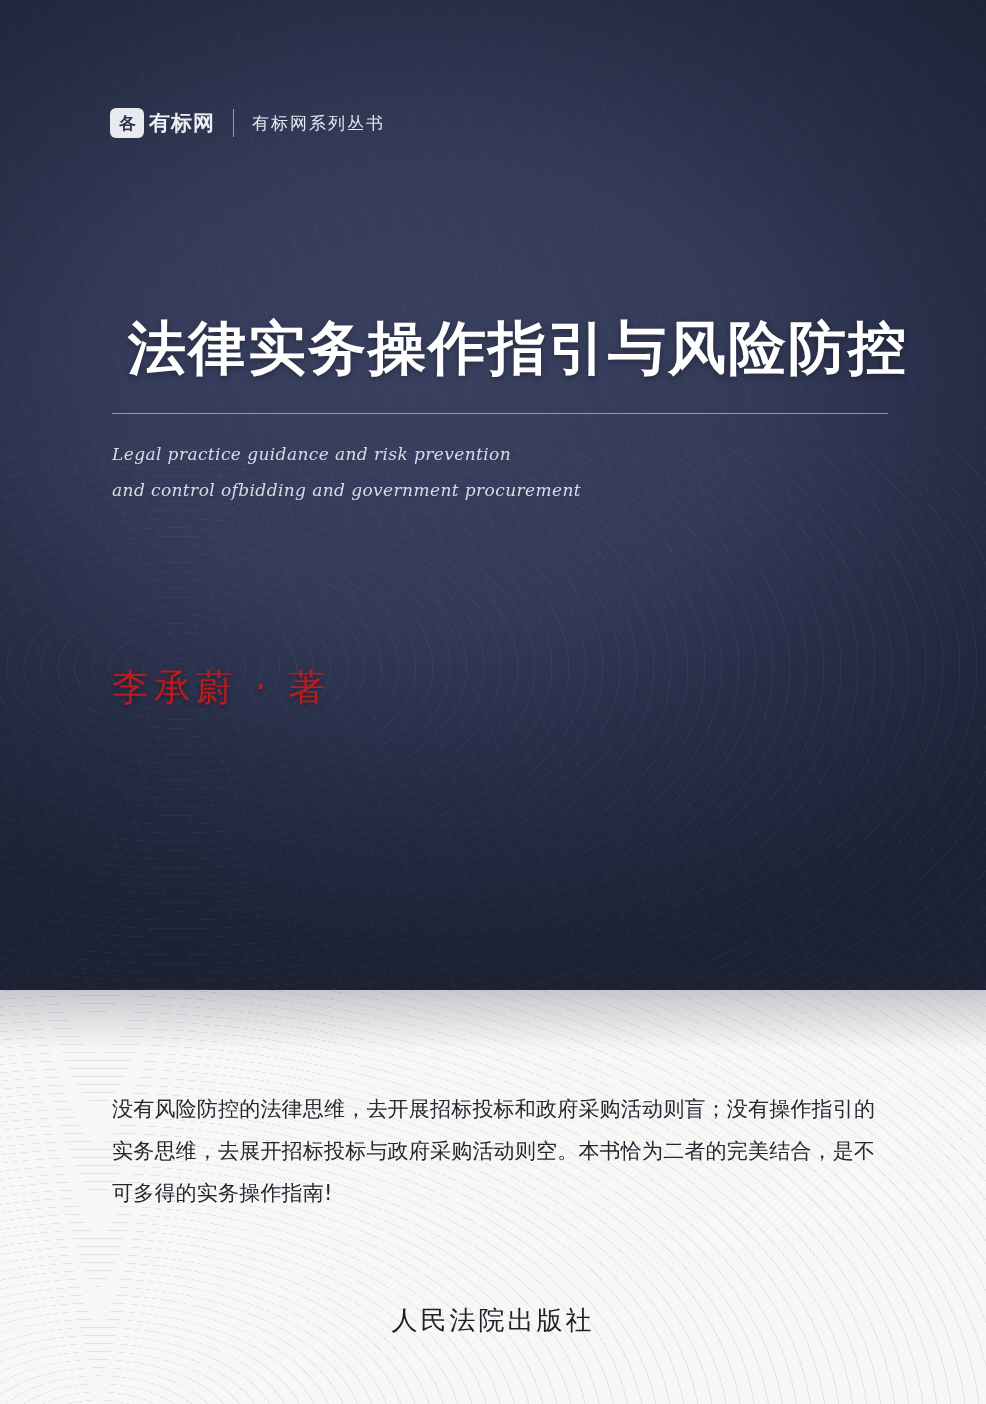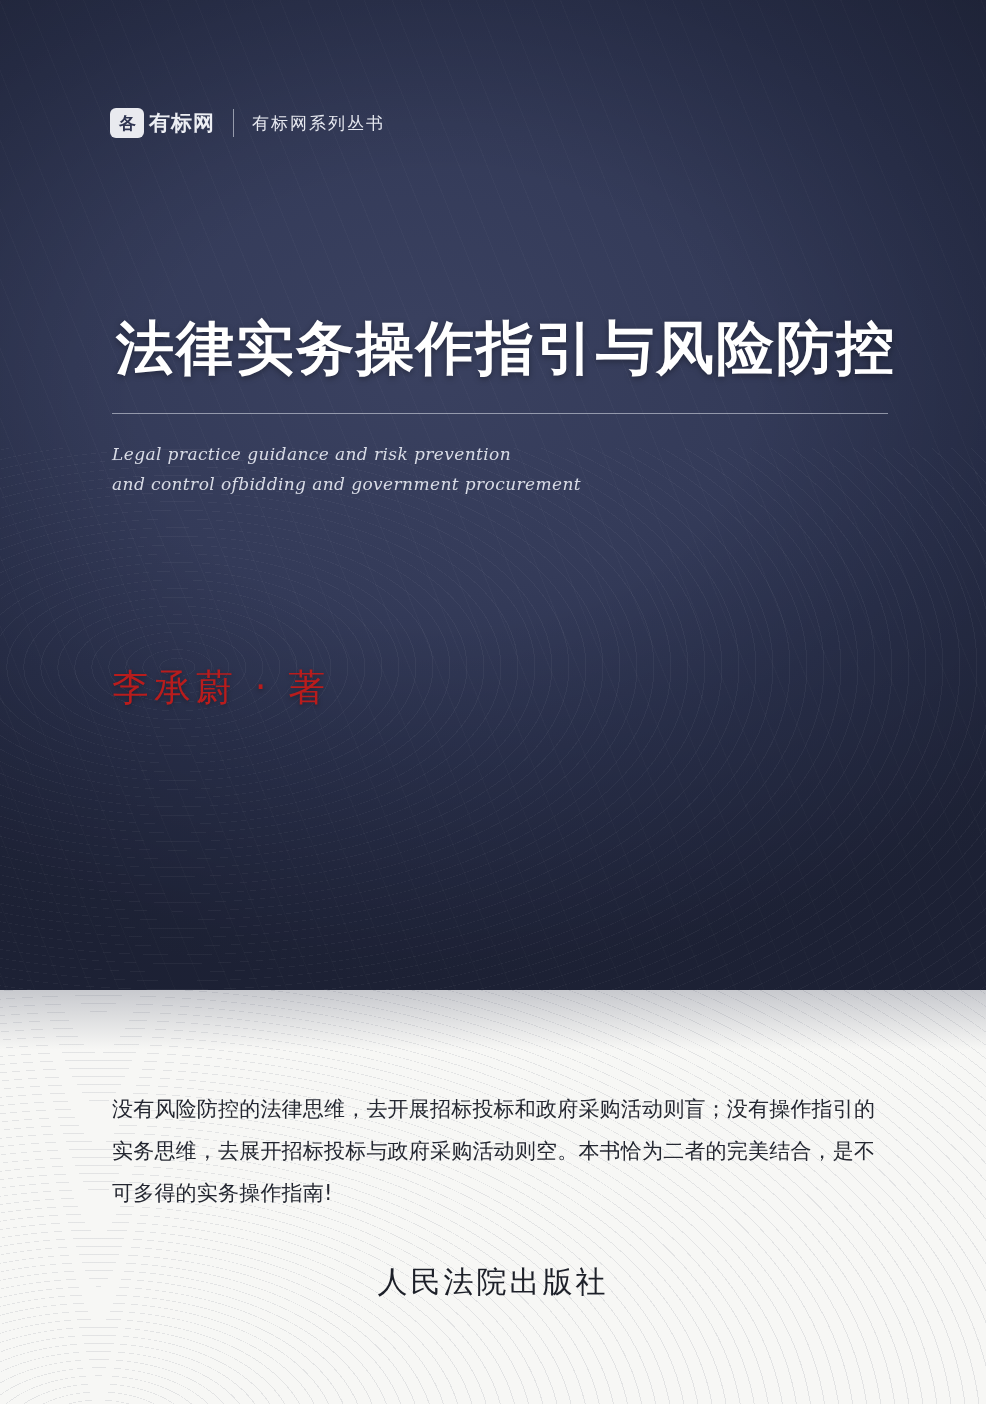--- a/index.html
+++ b/index.html
@@ -173,6 +173,7 @@
   }
   .title-line-2 {
     padding-left: 8px;
+    text-align: right;
   }
 
   .rule {

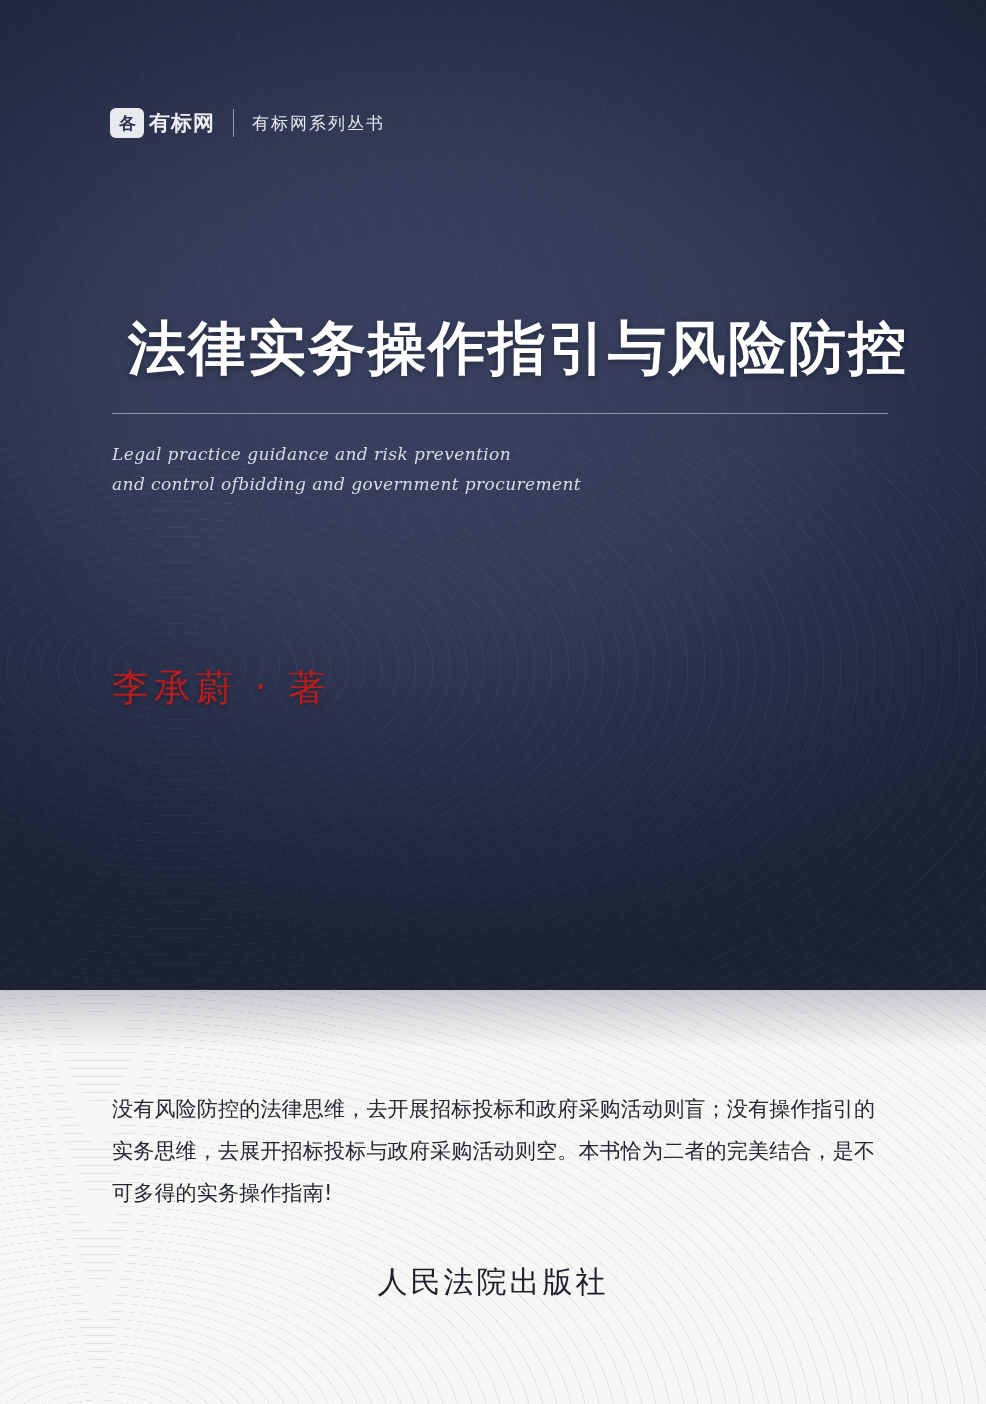--- a/index.html
+++ b/index.html
@@ -258,7 +258,7 @@
     <div class="title-line title-line-2">法律实务操作指引与风险防控</div>
     <div class="rule"></div>
     <div class="subtitle">Legal practice guidance and risk prevention</div>
-    <div class="subtitle" style="margin-top:2px;">and control ofbidding and government procurement</div>
+    <div class="subtitle" style="margin-top:8px;">and control ofbidding and government procurement</div>
   </div>
 
   <div class="author">李承蔚 · 著</div>

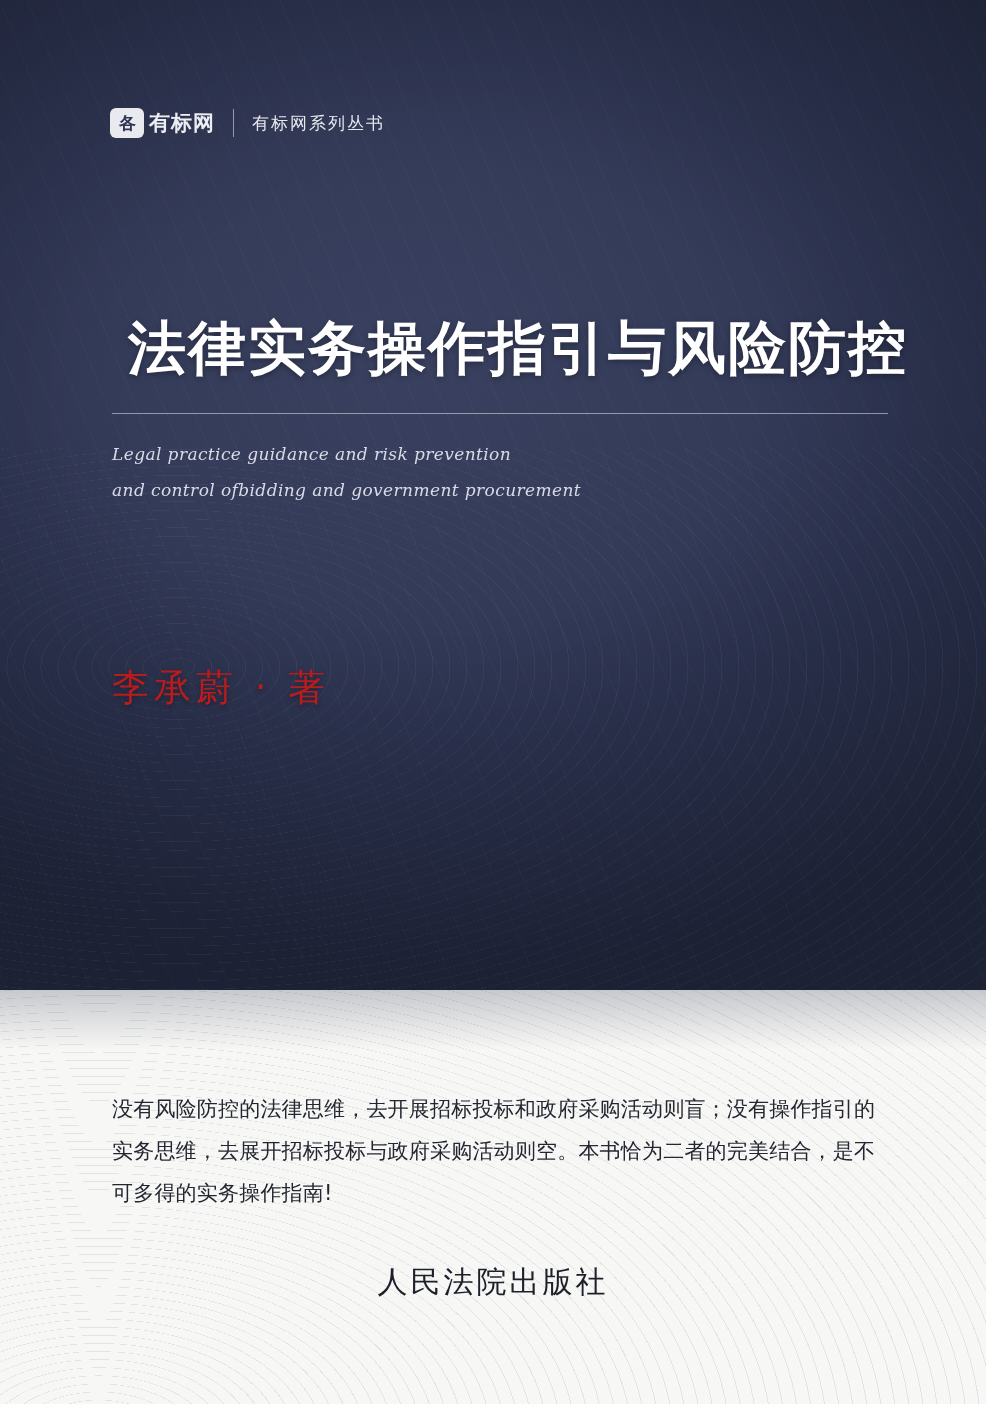--- a/index.html
+++ b/index.html
@@ -224,12 +224,12 @@
   .publisher {
     position: absolute;
     left: 0;
-    top: 1262px;
+    top: 1303px;
     width: 986px;
     text-align: center;
     color: #1d2029;
     font-family: "DejaVu Sans", sans-serif;
-    font-size: 30px;
+    font-size: 26px;
     letter-spacing: 3px;
     z-index: 5;
   }

